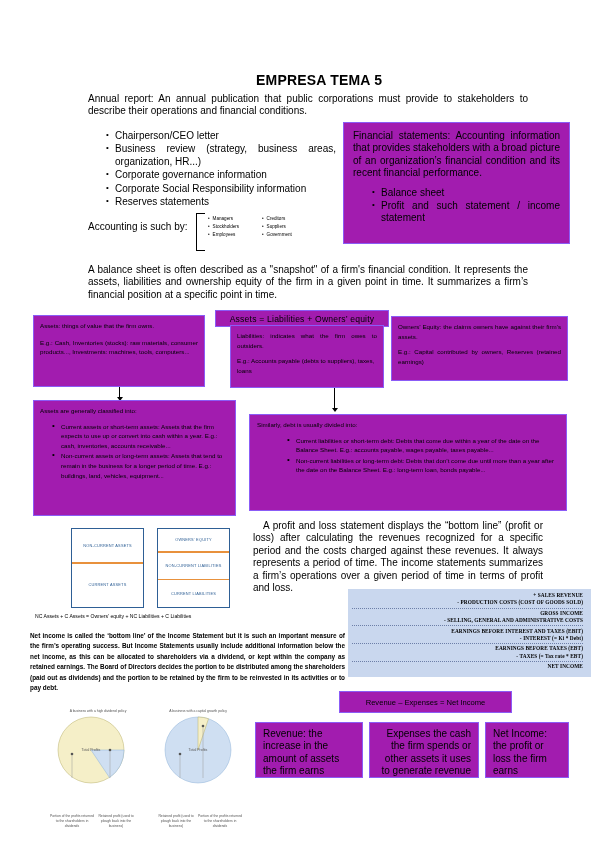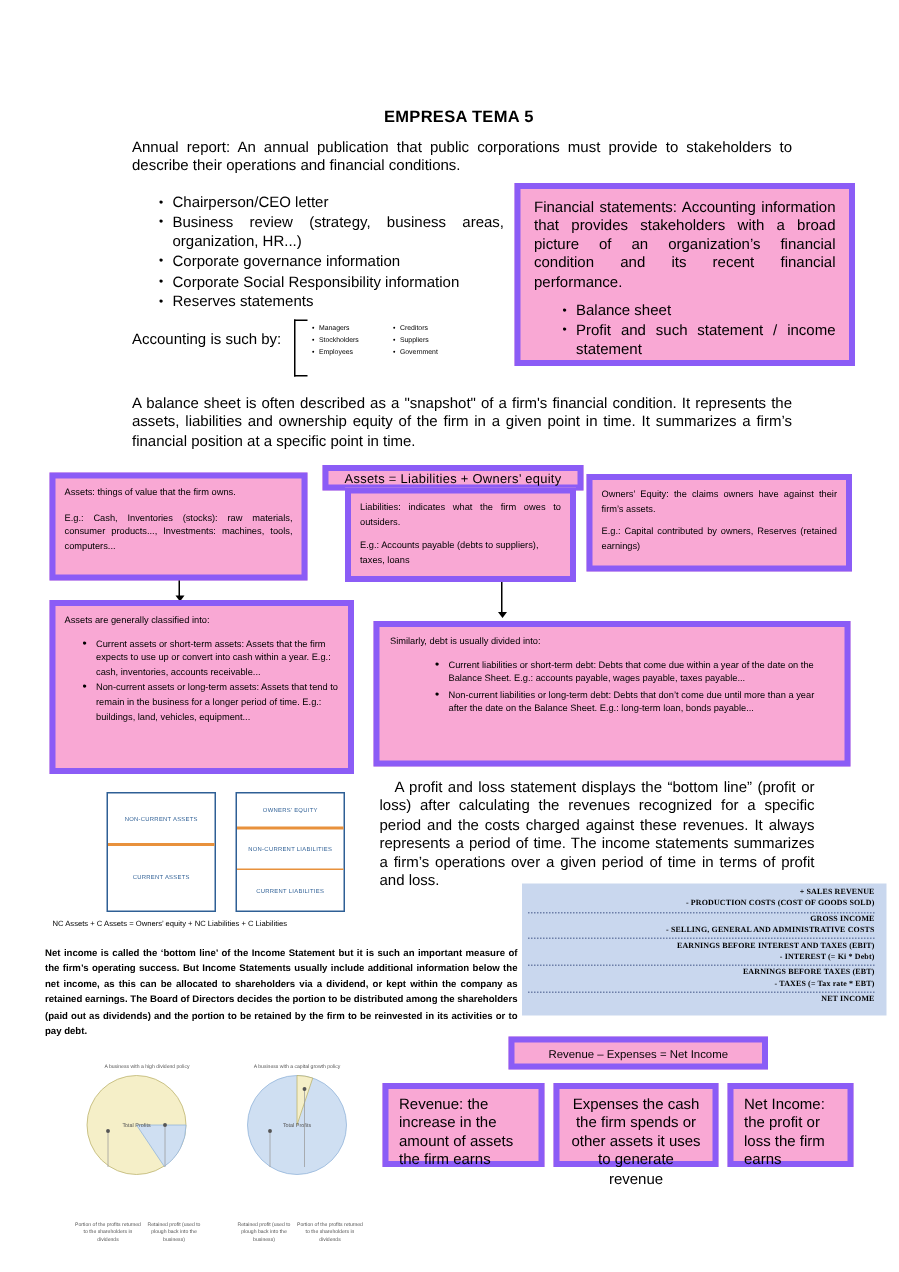--- a/index.html
+++ b/index.html
@@ -6,7 +6,7 @@
   body{width:599px;height:848px;position:relative;font-family:"Liberation Sans",sans-serif;color:#000;}
   .page{position:absolute;inset:0;width:599px;height:848px;overflow:hidden;}
   .abs{position:absolute;}
-  .ttl{font-size:11px;font-weight:600;letter-spacing:.2px;}
+  .ttl{font-size:14px;font-weight:600;letter-spacing:.2px;}
   .p{font-size:10px;line-height:12.4px;text-align:justify;}
   .box{border:4px solid #8b5cf6;background:#f9a8d4;box-sizing:border-box;}
   .bx-txt{font-size:6.2px;line-height:9.6px;}

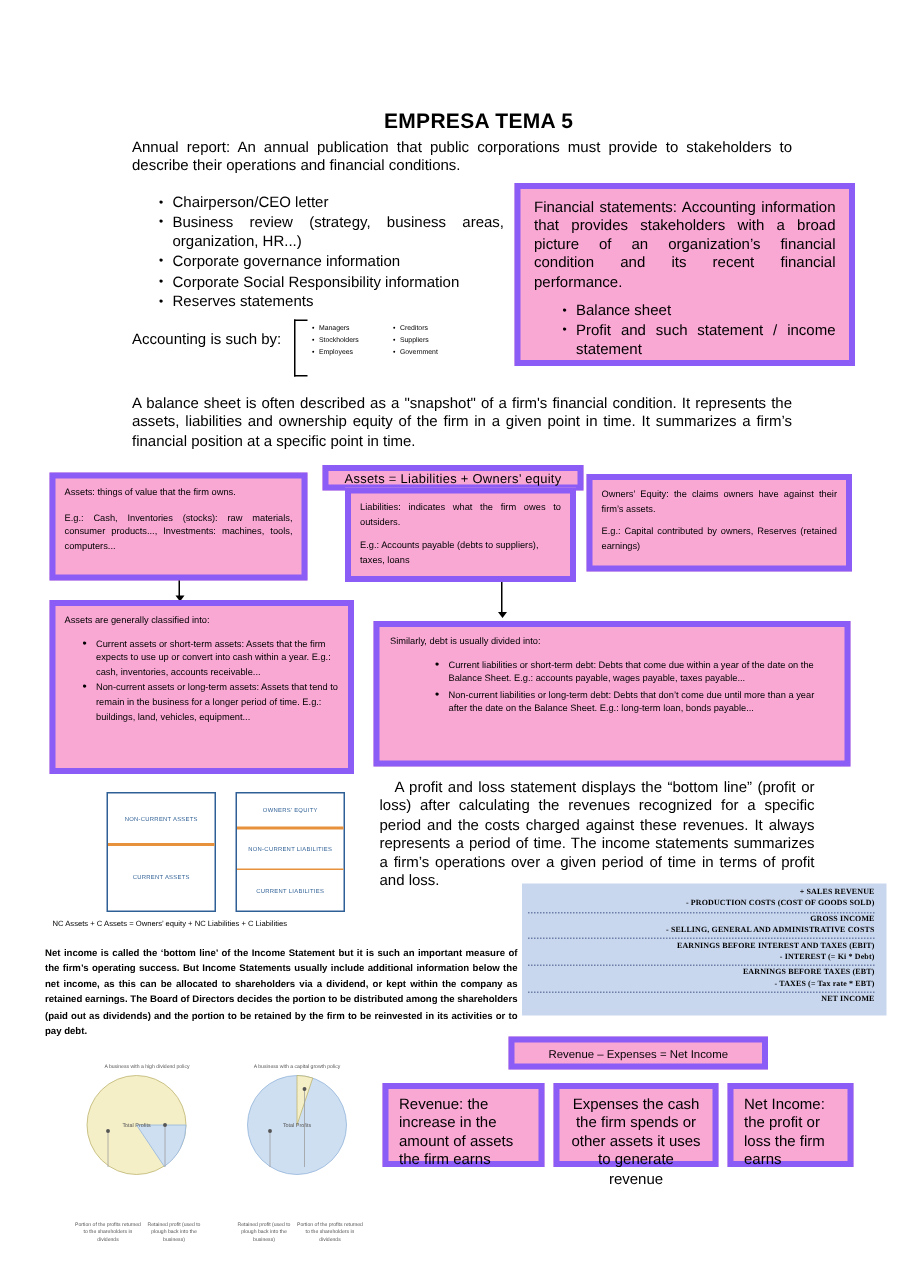--- a/index.html
+++ b/index.html
@@ -8,7 +8,7 @@
   .abs{position:absolute;}
   .ttl{font-size:14px;font-weight:600;letter-spacing:.2px;}
   .p{font-size:10px;line-height:12.4px;text-align:justify;}
-  .box{border:4px solid #8b5cf6;background:#f9a8d4;box-sizing:border-box;}
+  .box{border:1px solid #8b5cf6;background:#a21caf;box-sizing:border-box;}
   .bx-txt{font-size:6.2px;line-height:9.6px;}
   ul.bl{margin:0;padding:0;list-style:none;}
   ul.bl li{position:relative;padding-left:11px;margin-bottom:1px;}

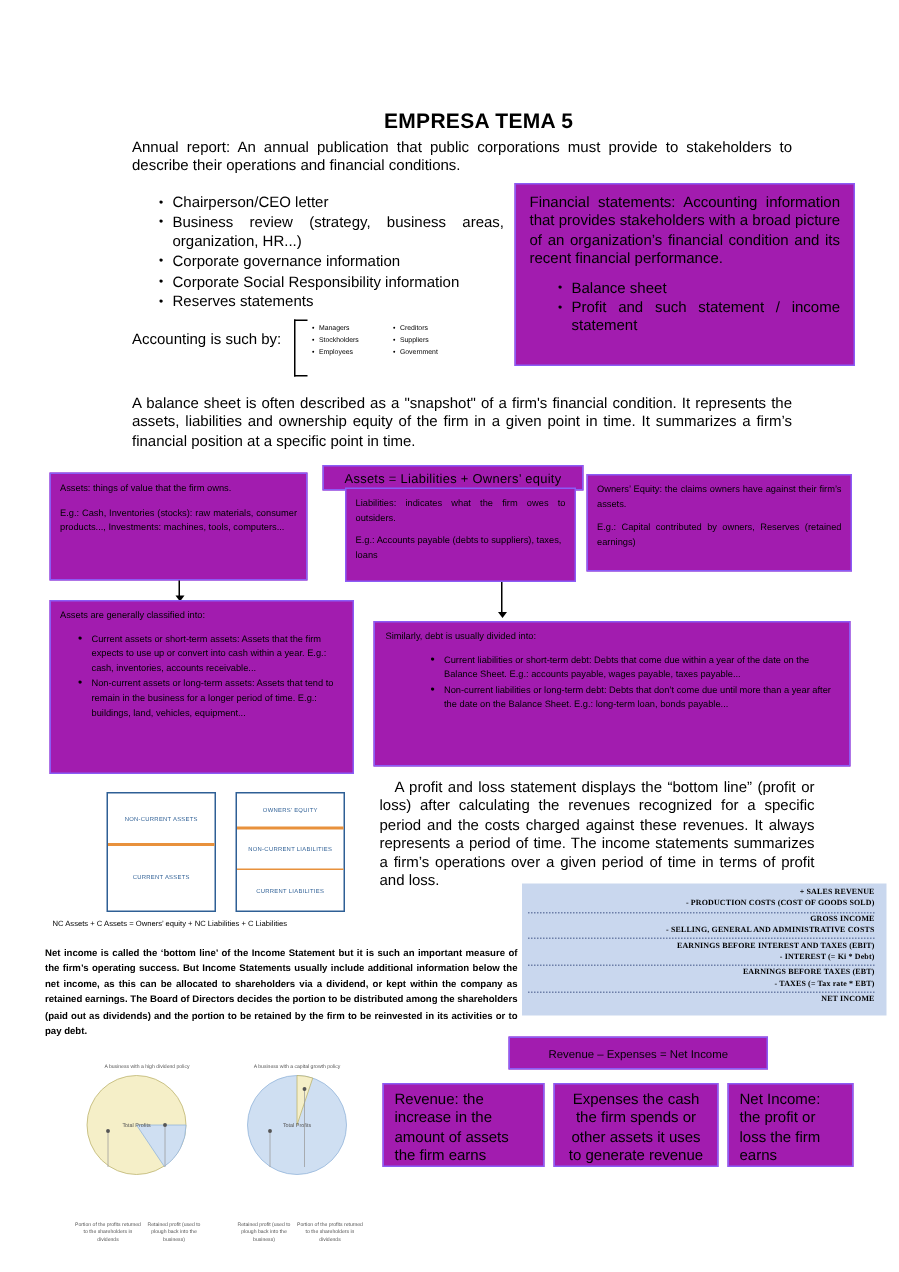--- a/index.html
+++ b/index.html
@@ -152,7 +152,7 @@
     <div class="p" style="text-align:left;">Revenue: the increase in the amount of assets the firm earns</div>
   </div>
   <div class="abs box" style="left:369px;top:722px;width:110px;height:56px;padding:5px 7px;">
-    <div class="p" style="text-align:center;">Expenses the cash the firm spends or other assets it uses to generate revenue</div>
+    <div class="p" style="text-align:right;">Expenses the cash the firm spends or other assets it uses to generate revenue</div>
   </div>
   <div class="abs box" style="left:485px;top:722px;width:84px;height:56px;padding:5px 7px;">
     <div class="p" style="text-align:left;">Net Income: the profit or loss the firm earns</div>

